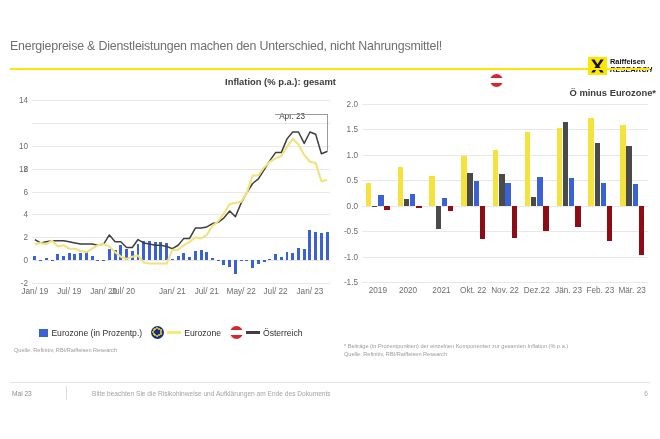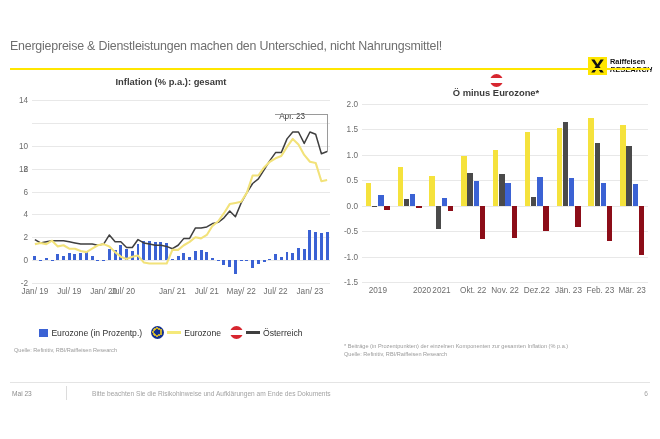--- a/index.html
+++ b/index.html
@@ -41,7 +41,7 @@
   .panel-right{left:336px;width:320px;}
 
   .chart-title{
-    text-align:center;font-size:9.4px;font-weight:bold;color:#3b3b3b;
+    text-align:right;font-size:9.4px;font-weight:bold;color:#3b3b3b;
     line-height:1.25;
   }
   .chart-title-row{display:flex;align-items:center;justify-content:center;gap:5px;}

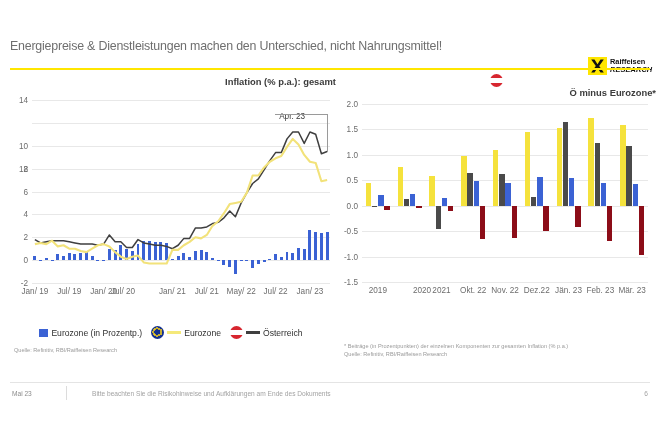--- a/index.html
+++ b/index.html
@@ -287,7 +287,7 @@
         <div class="bar" style="left: 67.8672px; top: 98.5943px; width: 5.40222px; height: 7.12px; background: rgb(74, 74, 74);"></div>
         <div class="bar" style="left: 74.0639px; top: 94.0171px; width: 5.40222px; height: 11.6971px; background: rgb(59, 98, 212);"></div>
         <div class="bar" style="left: 80.2606px; top: 105.714px; width: 5.40222px; height: 2.03429px; background: rgb(140, 13, 24);"></div>
-        <div class="xtick" style="left: 86px; top: 186px;">2020</div>
+        <div class="xtick" style="left: 72px; top: 186px;">2020</div>
         <div class="bar" style="left: 93.4483px; top: 76.2171px; width: 5.40222px; height: 29.4971px; background: rgb(245, 226, 60);"></div>
         <div class="bar" style="left: 99.645px; top: 105.714px; width: 5.40222px; height: 23.3943px; background: rgb(74, 74, 74);"></div>
         <div class="bar" style="left: 105.842px; top: 98.0857px; width: 5.40222px; height: 7.62857px; background: rgb(59, 98, 212);"></div>

